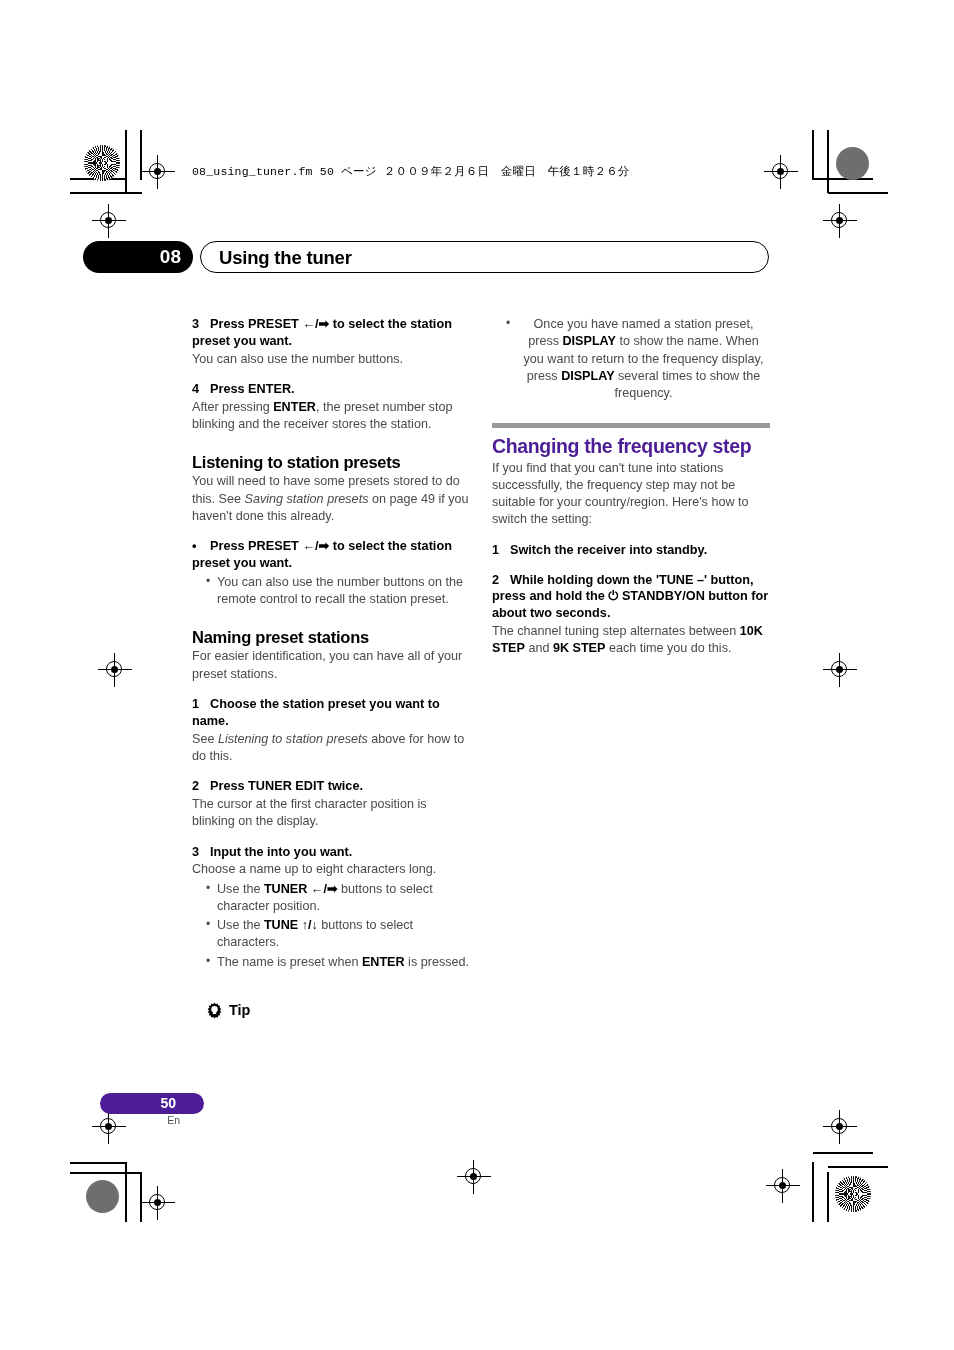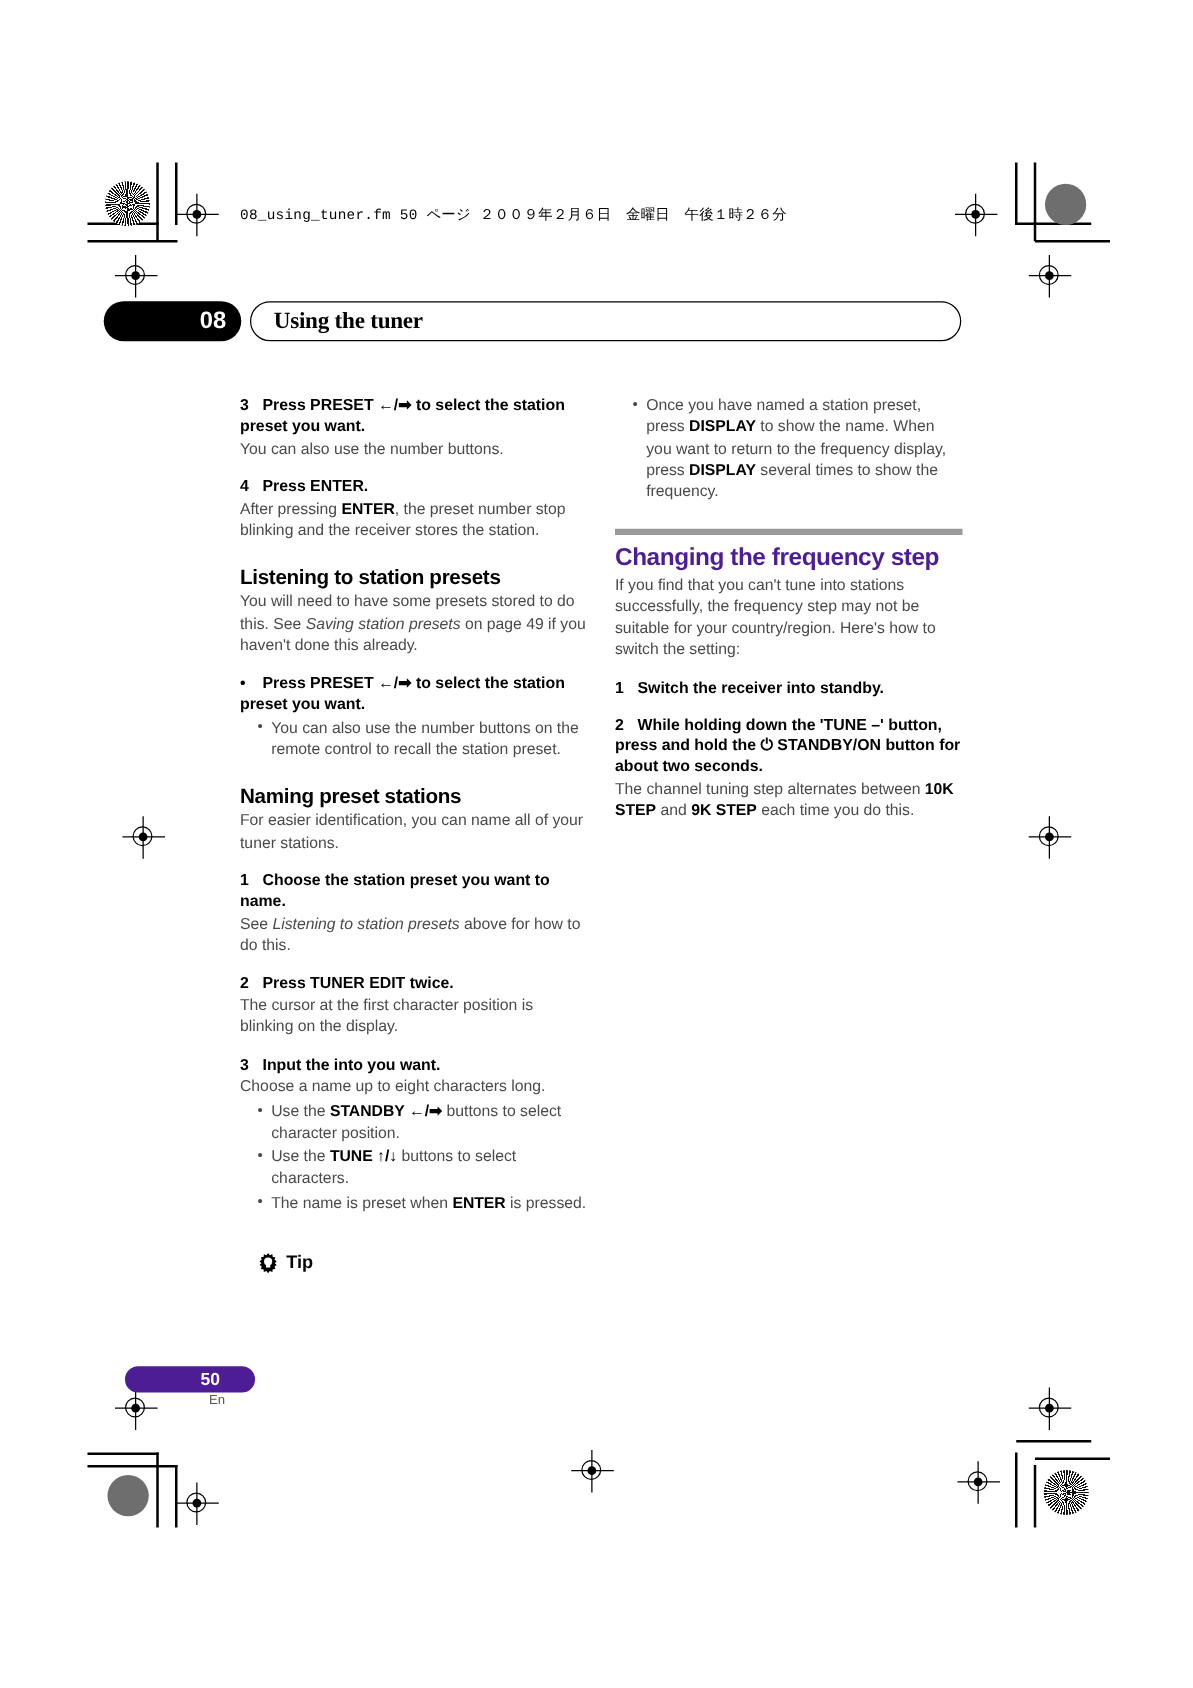--- a/index.html
+++ b/index.html
@@ -86,7 +86,6 @@
     border-radius: 16px;
     box-sizing: border-box;
     background: #fff;
-    font-family: Liberation Serif, serif;
   }
   .chapter-title-box .txt {
     position: absolute; left: 18px; top: 0;

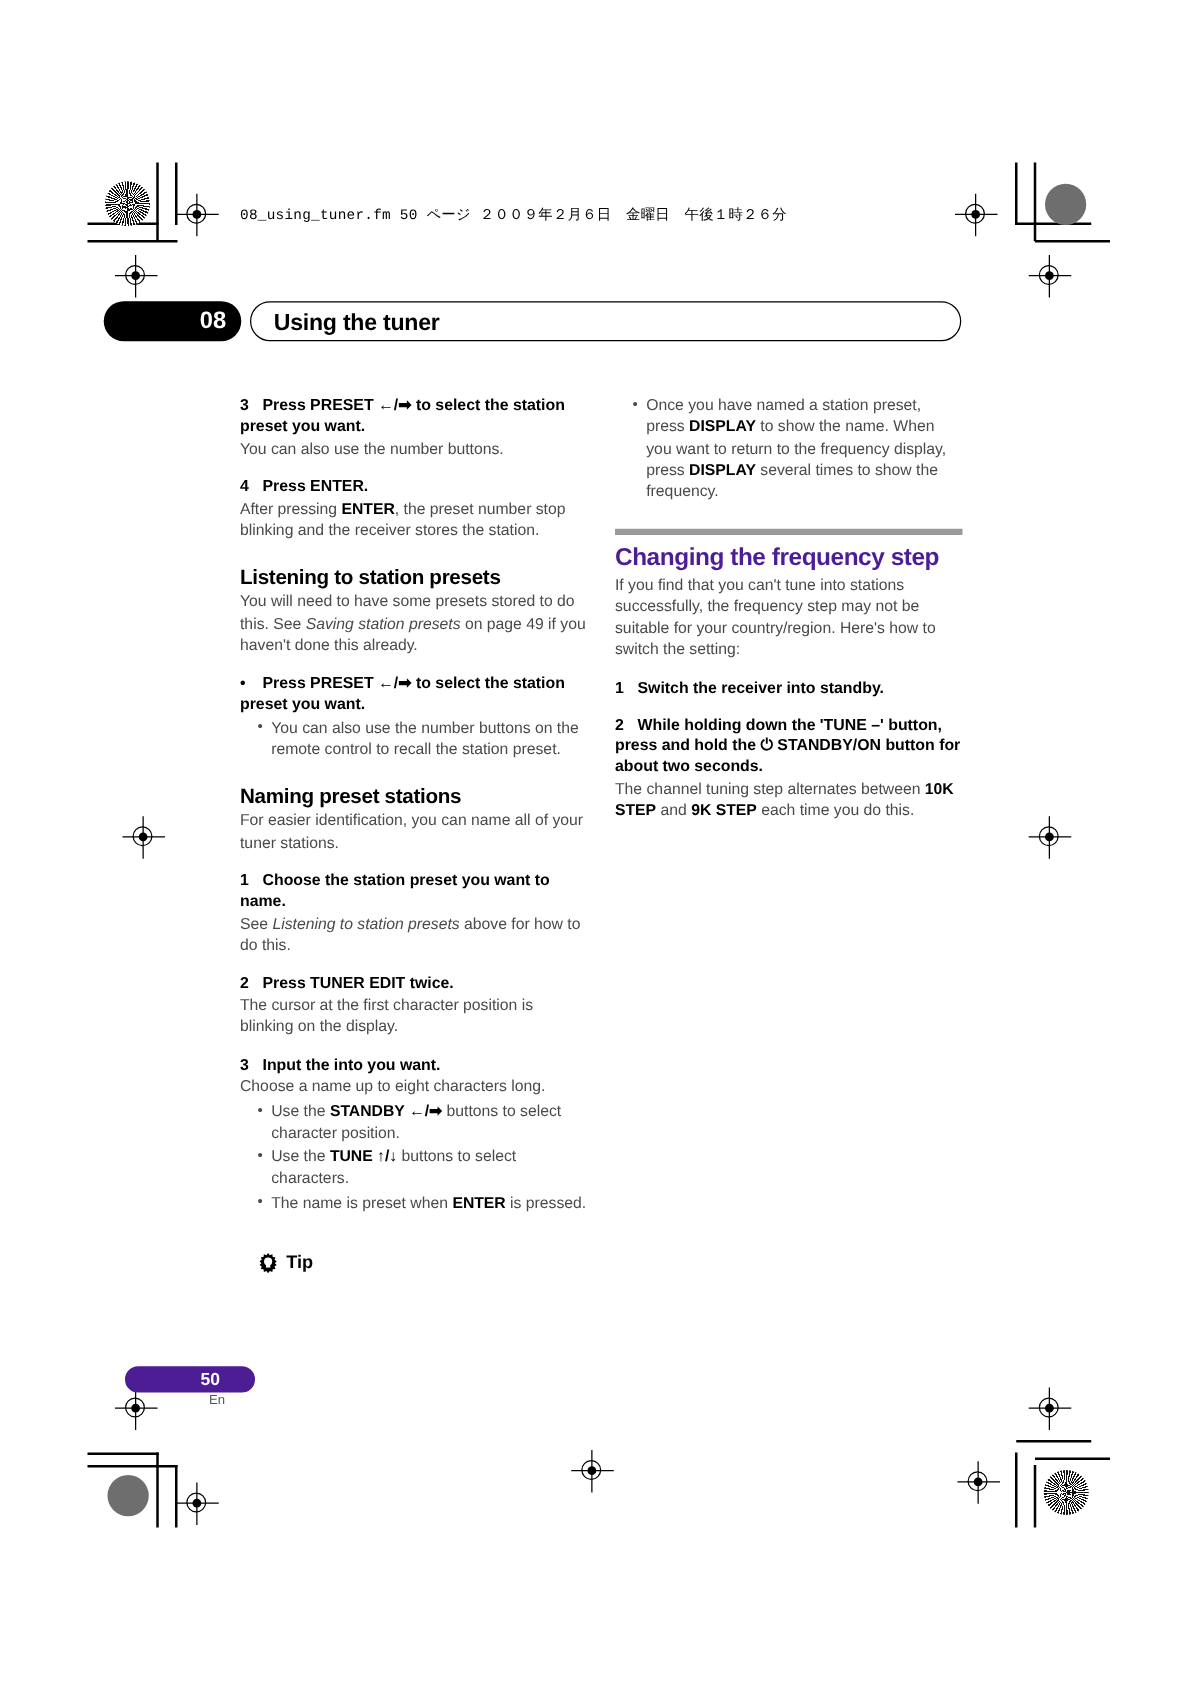--- a/index.html
+++ b/index.html
@@ -211,7 +211,7 @@
 
   ul.top-bullet {
     list-style: none;
-    margin: 0; padding: 0 0 0 14px;
+    margin: 0; padding: 0 0 0 14px; text-align: center;
   }
   ul.top-bullet li {
     position: relative;

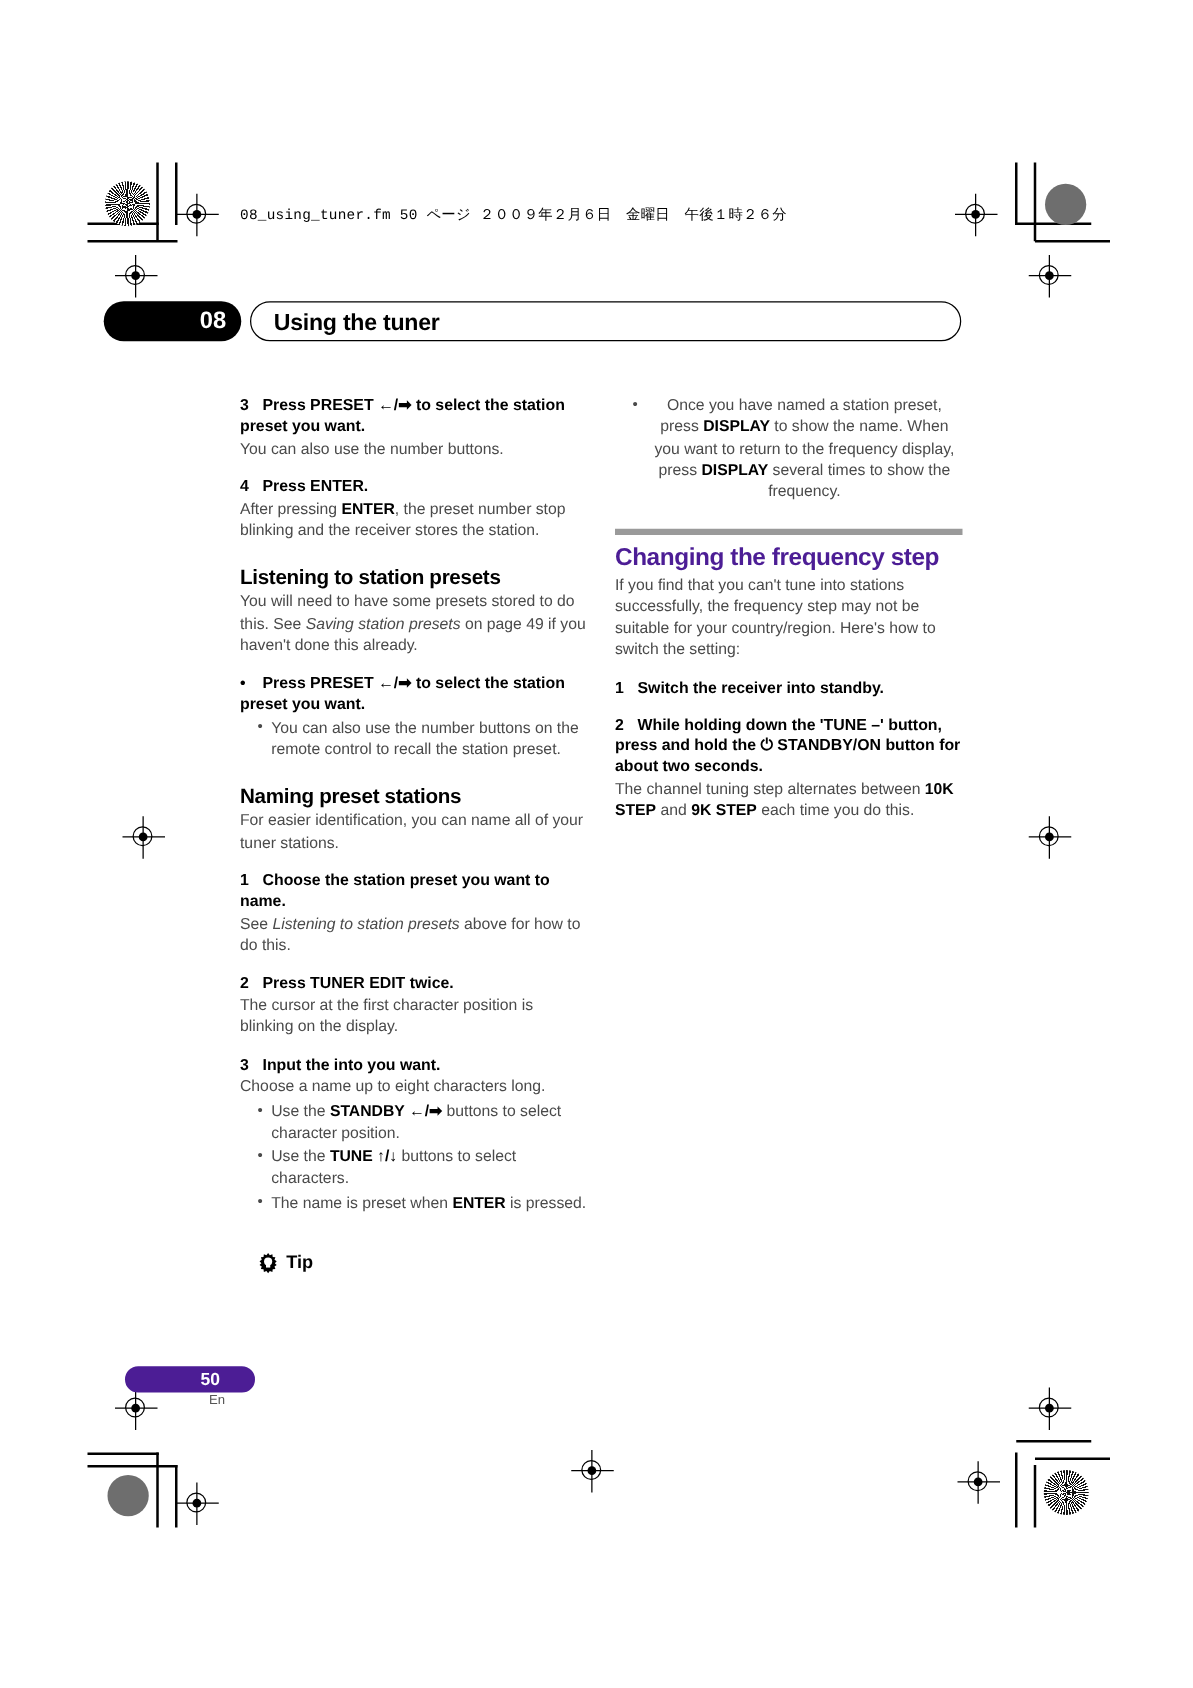--- a/index.html
+++ b/index.html
@@ -393,7 +393,7 @@
   </ul>
 
   <h2 class="sec">Naming preset stations</h2>
-  <p class="body-txt">For easier identification, you can name all of your tuner stations.</p>
+  <p class="body-txt">For easier identification, you can have all of your preset stations.</p>
 
   <p class="step">
     <span class="n">1</span><span>Choose the station preset you want to name.</span>

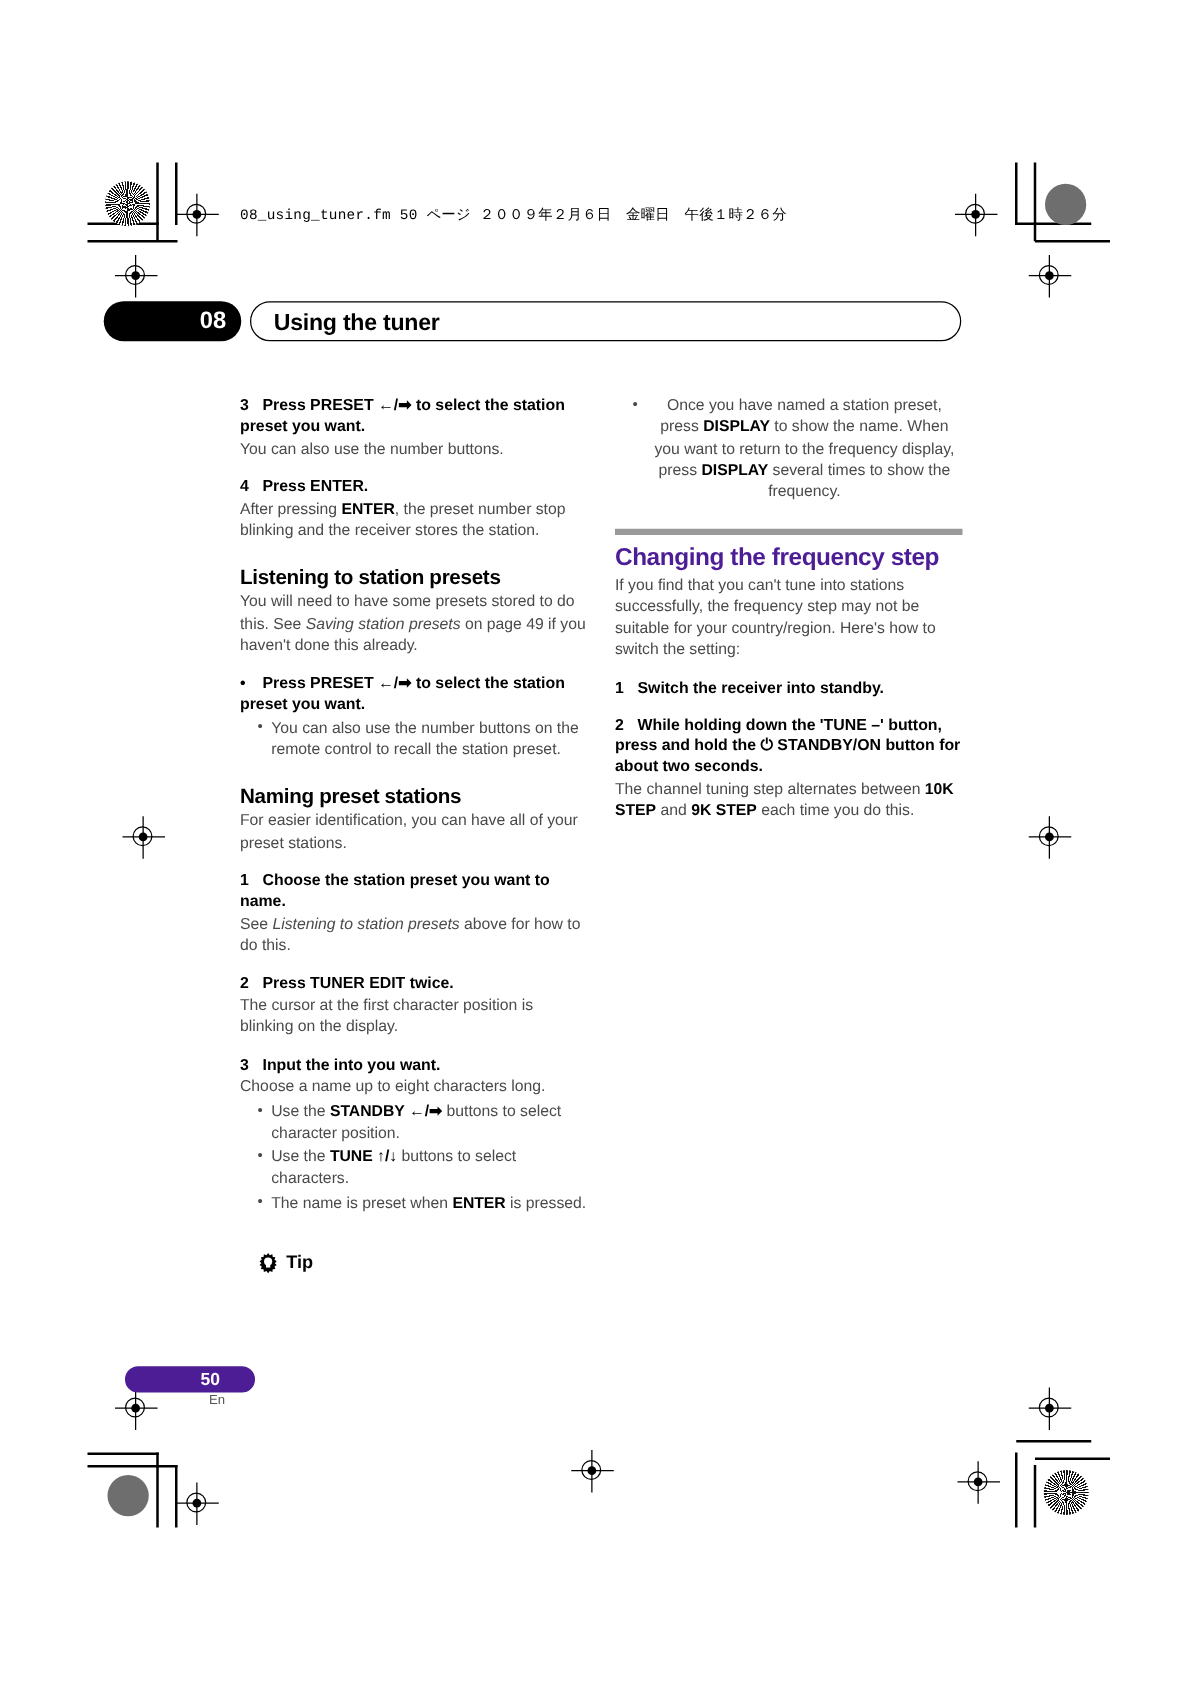--- a/index.html
+++ b/index.html
@@ -410,7 +410,7 @@
   </p>
   <p class="body-txt">Choose a name up to eight characters long.</p>
   <ul class="sub">
-    <li><span>Use the </span><b>STANDBY ←/➡</b><span> buttons to select character position.</span></li>
+    <li><span>Use the </span><b>TUNER ←/➡</b><span> buttons to select character position.</span></li>
     <li><span>Use the </span><b>TUNE ↑/↓</b><span> buttons to select characters.</span></li>
     <li><span>The name is preset when </span><b>ENTER</b><span> is pressed.</span></li>
   </ul>

